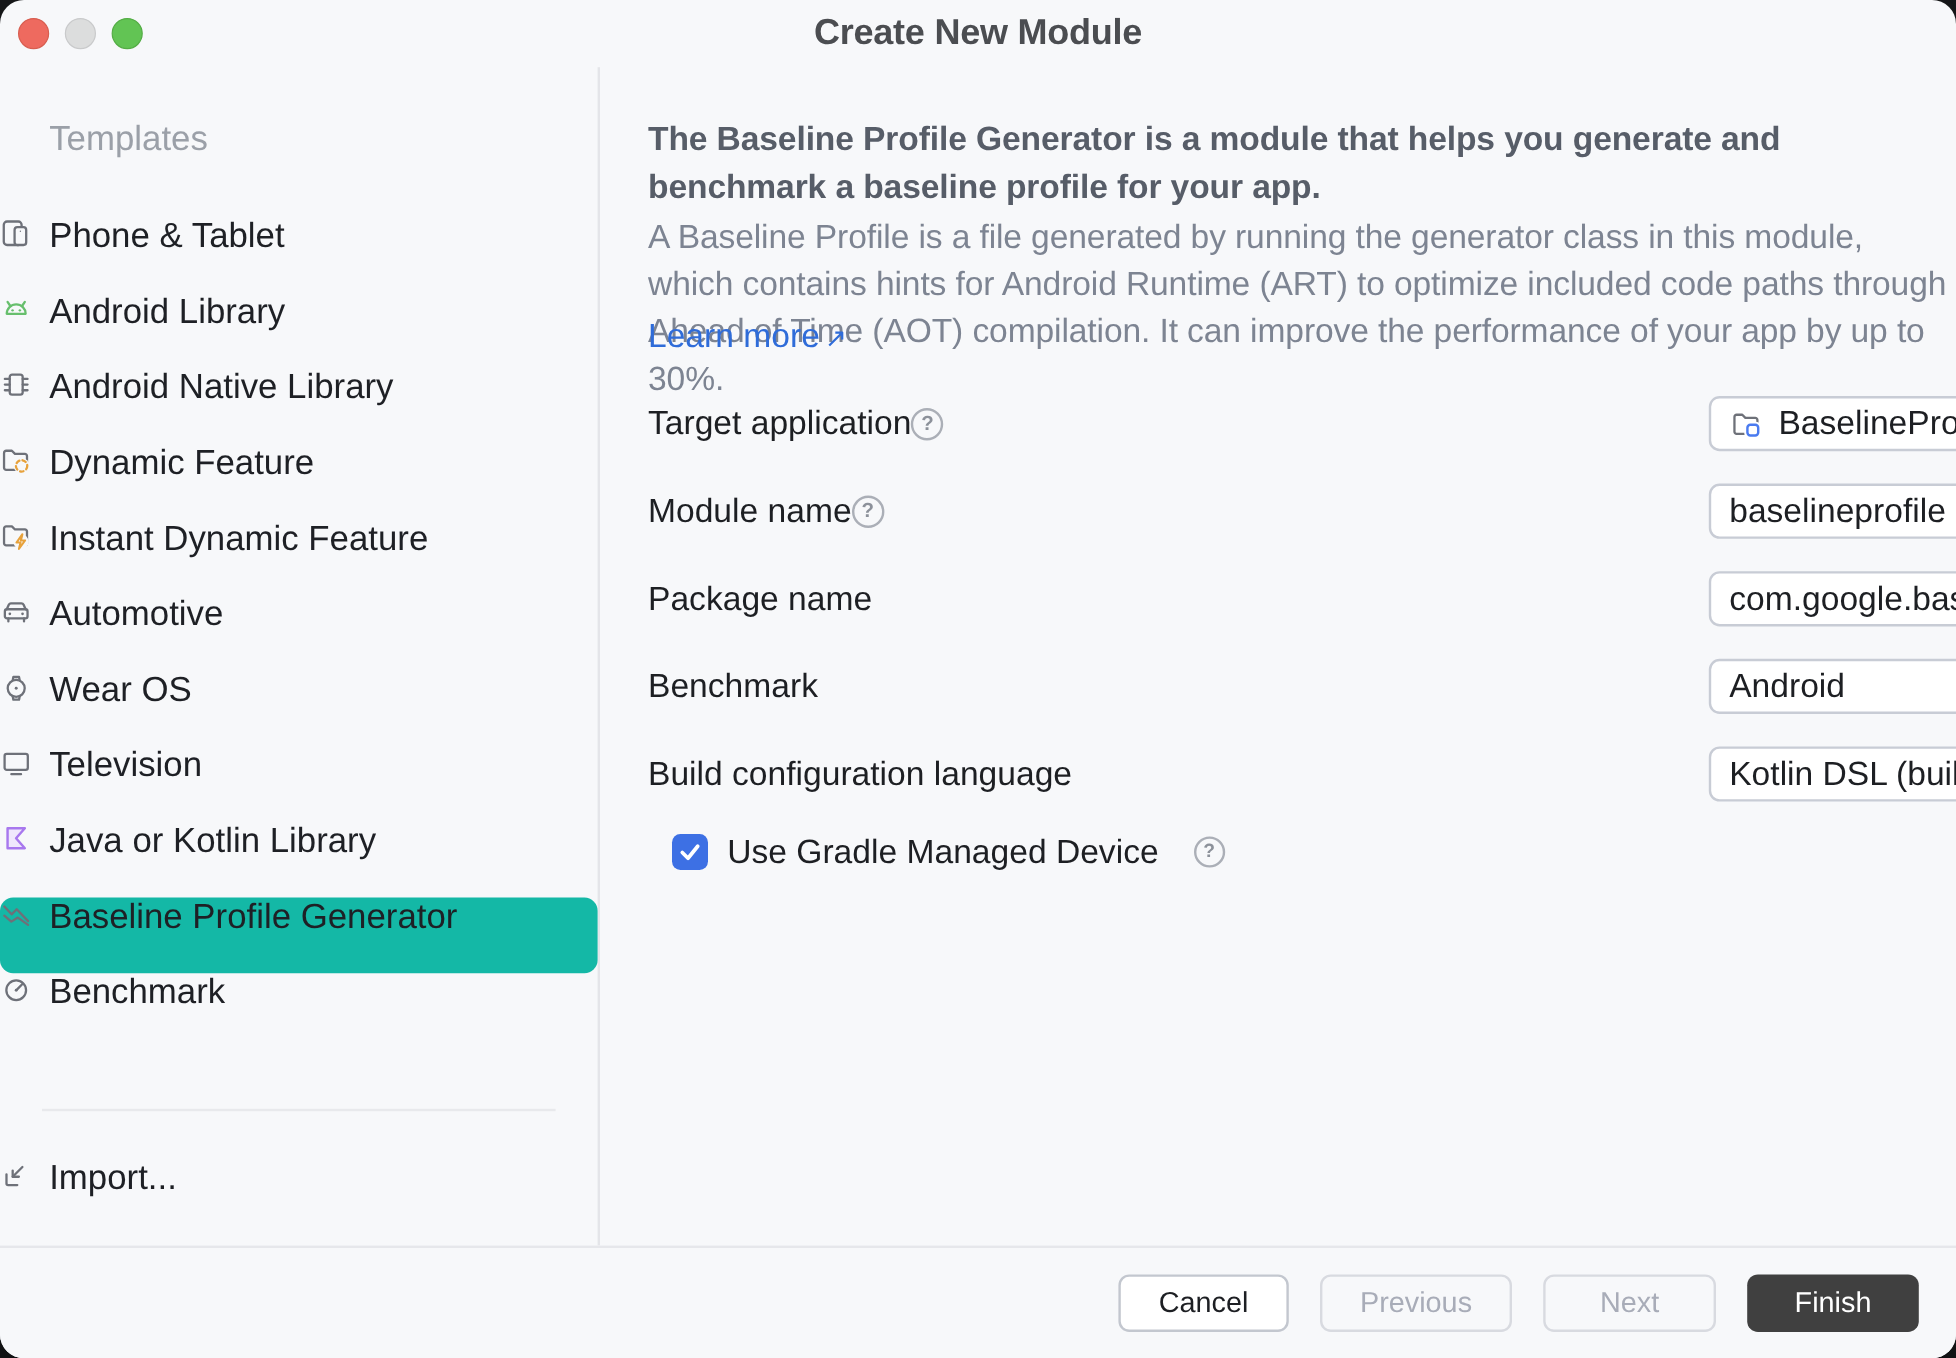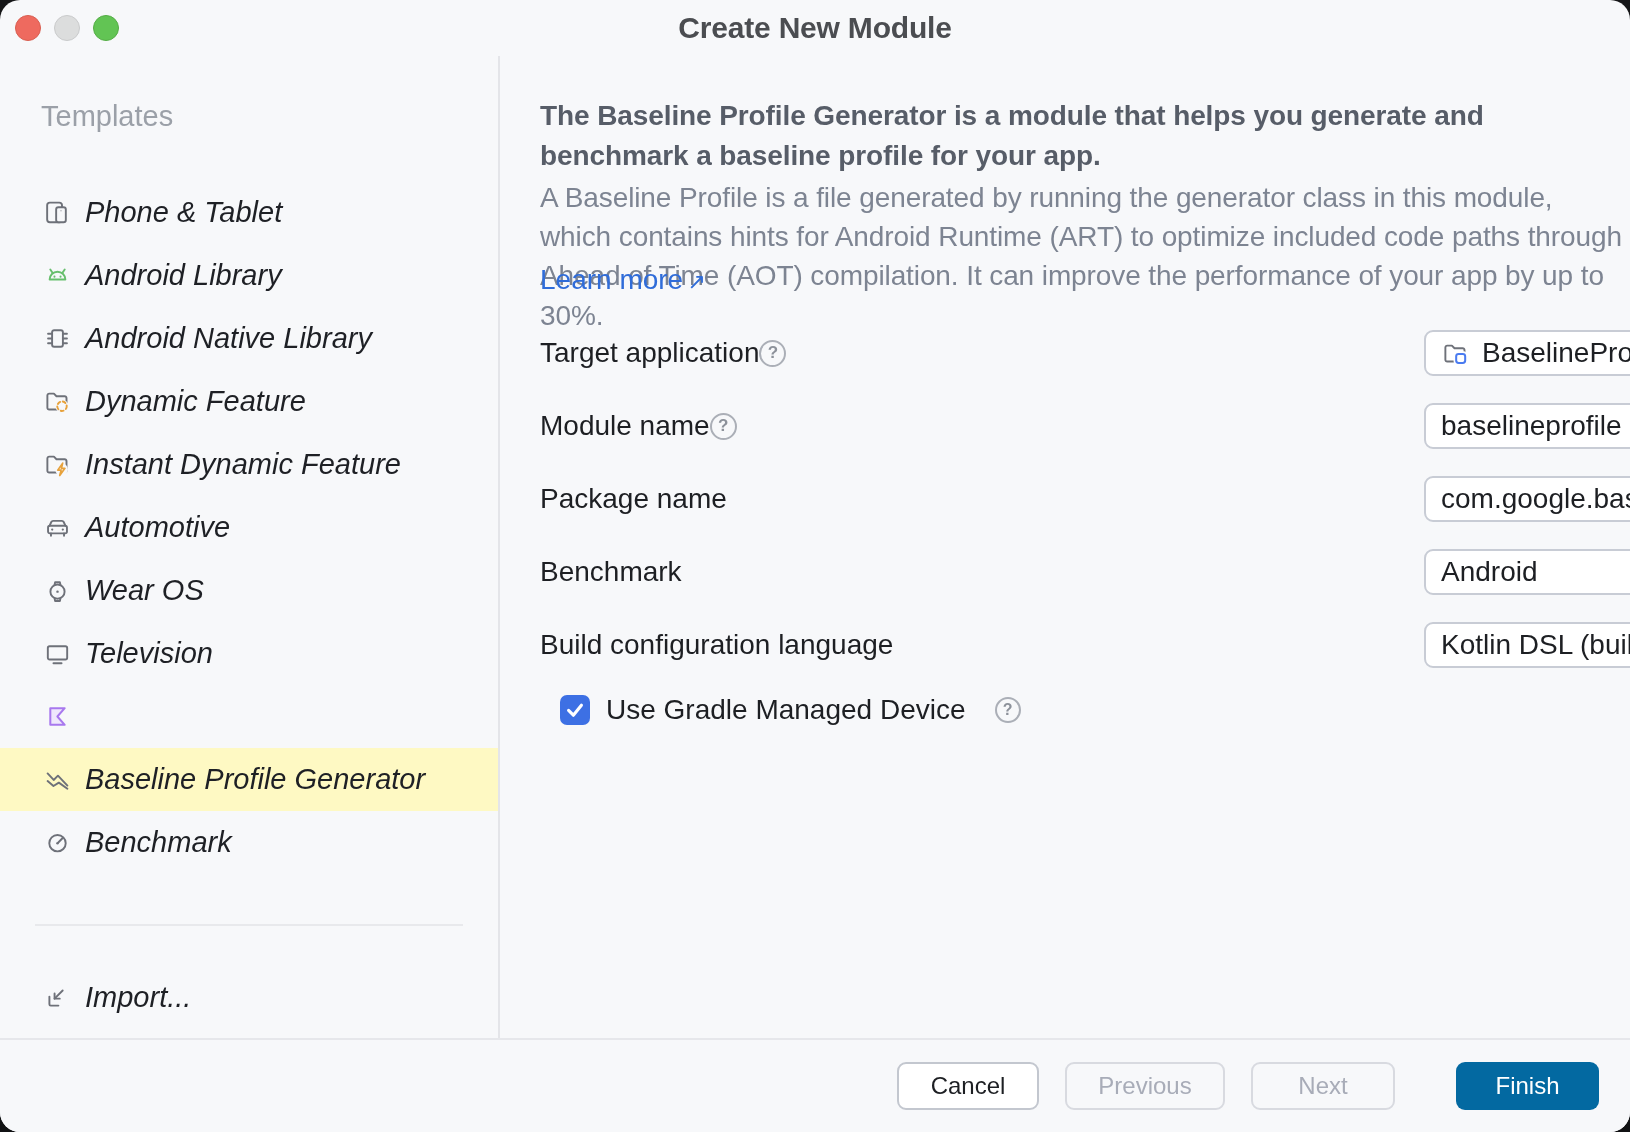--- a/index.html
+++ b/index.html
@@ -38,8 +38,8 @@
   }
   .menu{position:absolute;top:125px;left:0;right:0;}
   .menu-item{
-    height:63px;display:flex;align-items:center;gap:14px;
-    padding-left:44px;font-size:29px;color:#1e2025;cursor:default;font-style:italic;
+    height:63px;display:flex;gap:14px;
+    font-size:29px;color:#1e2025;cursor:default;
   }
   .menu-item.selected{background:#fef9c3;}
   .menu-item svg{flex:0 0 auto;}

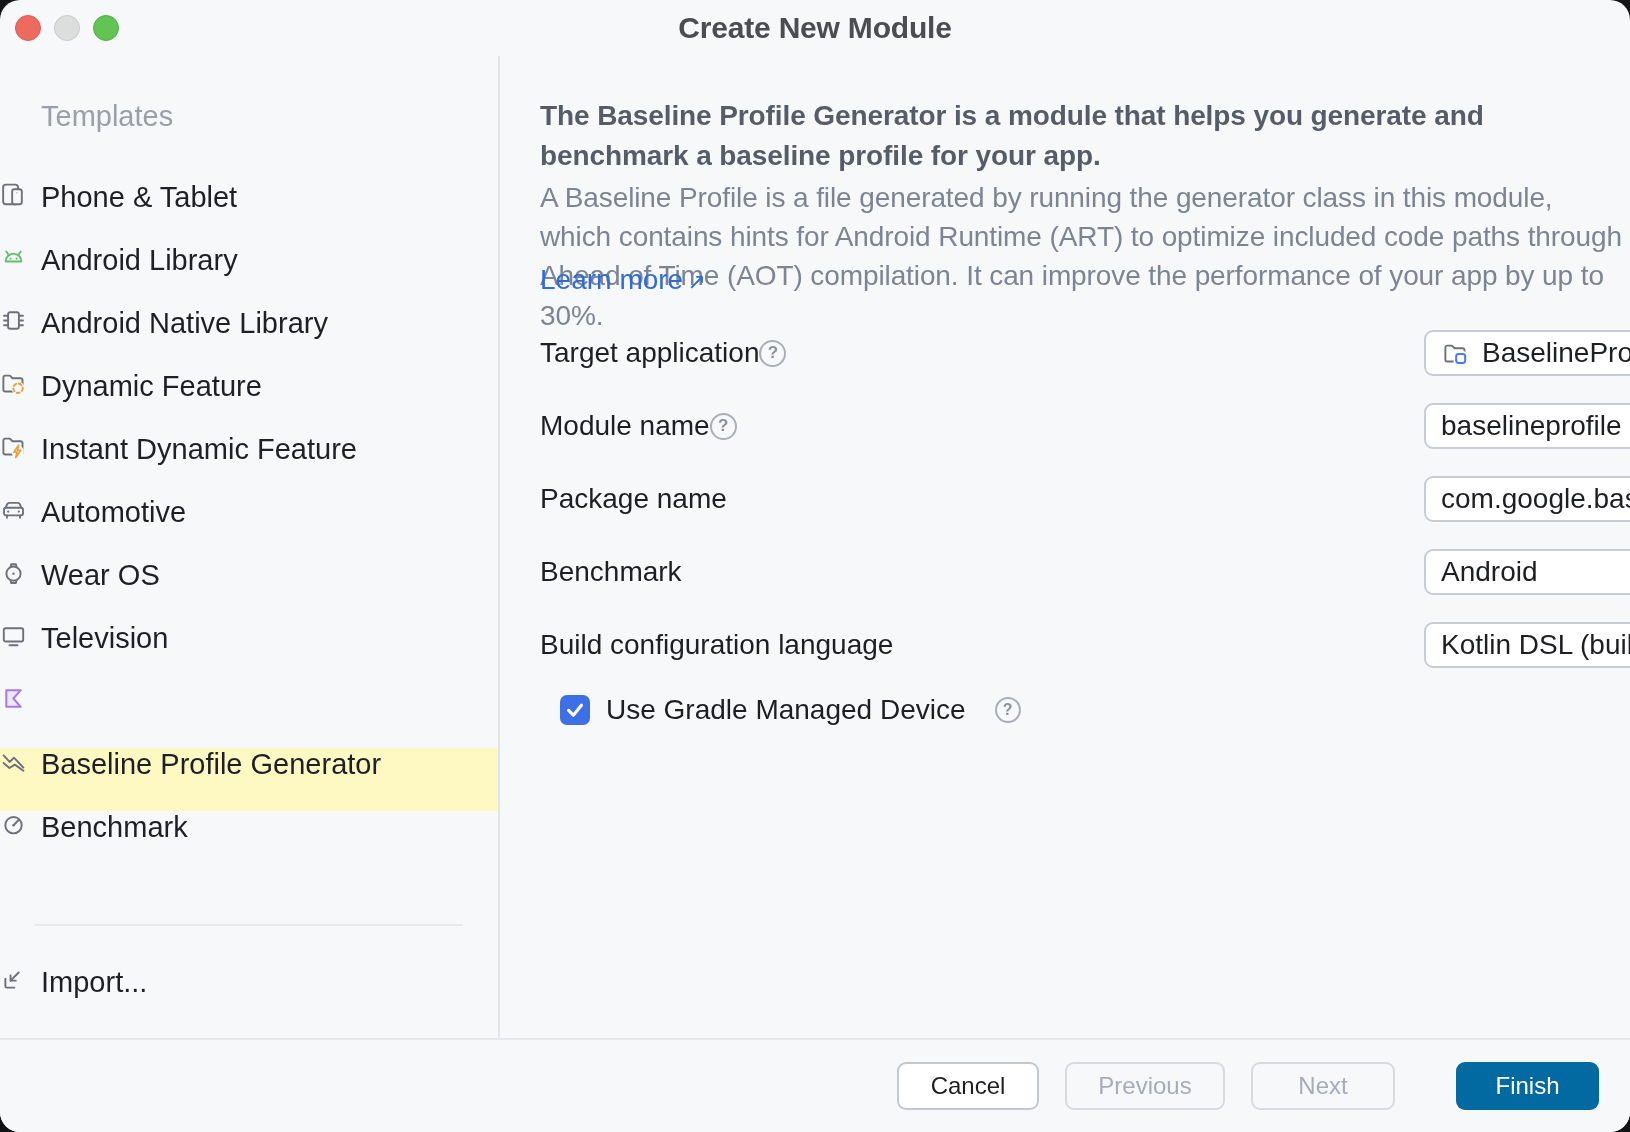--- a/index.html
+++ b/index.html
@@ -215,6 +215,7 @@
         <svg width="27" height="27" viewBox="0 0 24 24" fill="#efe8fc" stroke="#a878ee" stroke-width="1.8" stroke-linejoin="round">
           <path d="M5.6 4.6 h12.8 L11.9 12 l6.5 7.4 H5.6 z"></path>
         </svg>
+        <span>Java or Kotlin Library</span>
       </div>
 
       <div class="menu-item selected">

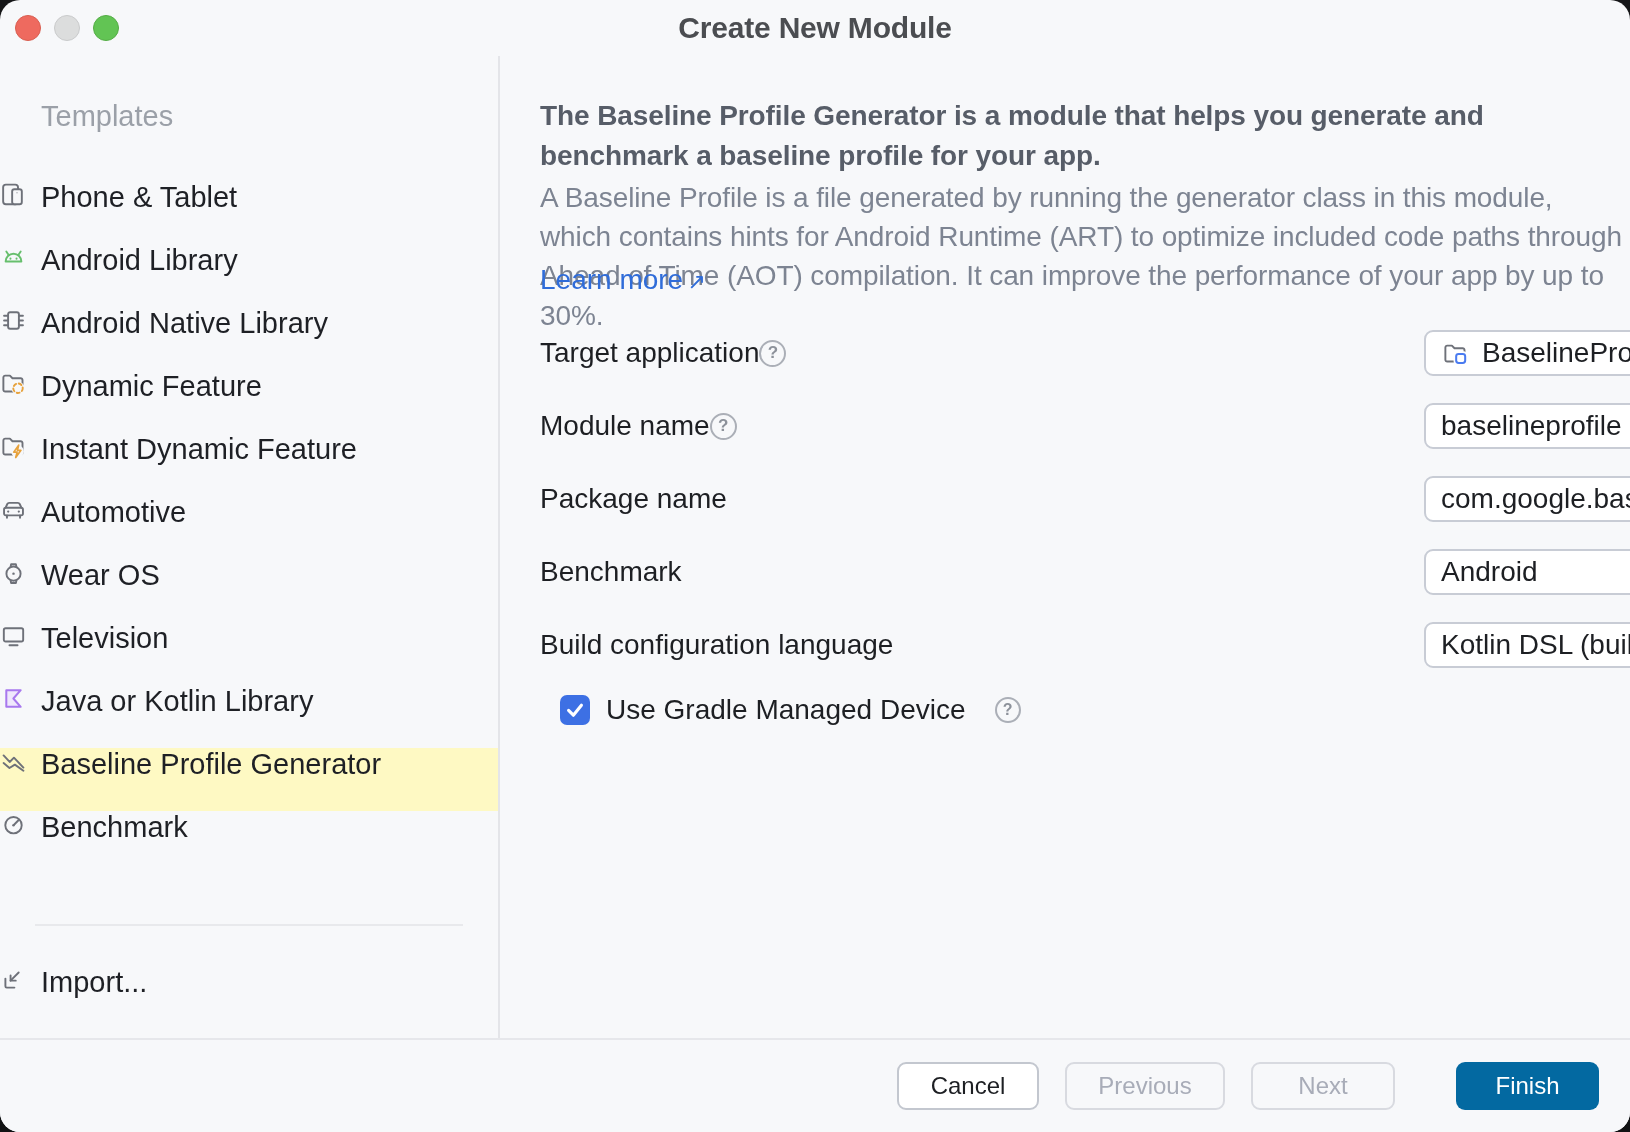--- a/index.html
+++ b/index.html
@@ -41,7 +41,7 @@
     height:63px;display:flex;gap:14px;
     font-size:29px;color:#1e2025;cursor:default;
   }
-  .menu-item.selected{background:#fef9c3;}
+  .menu-item.selected{background:#14b8a6;border-radius:11px;}
   .menu-item svg{flex:0 0 auto;}
   .sidebar-divider{
     position:absolute;left:35px;right:35px;top:868px;

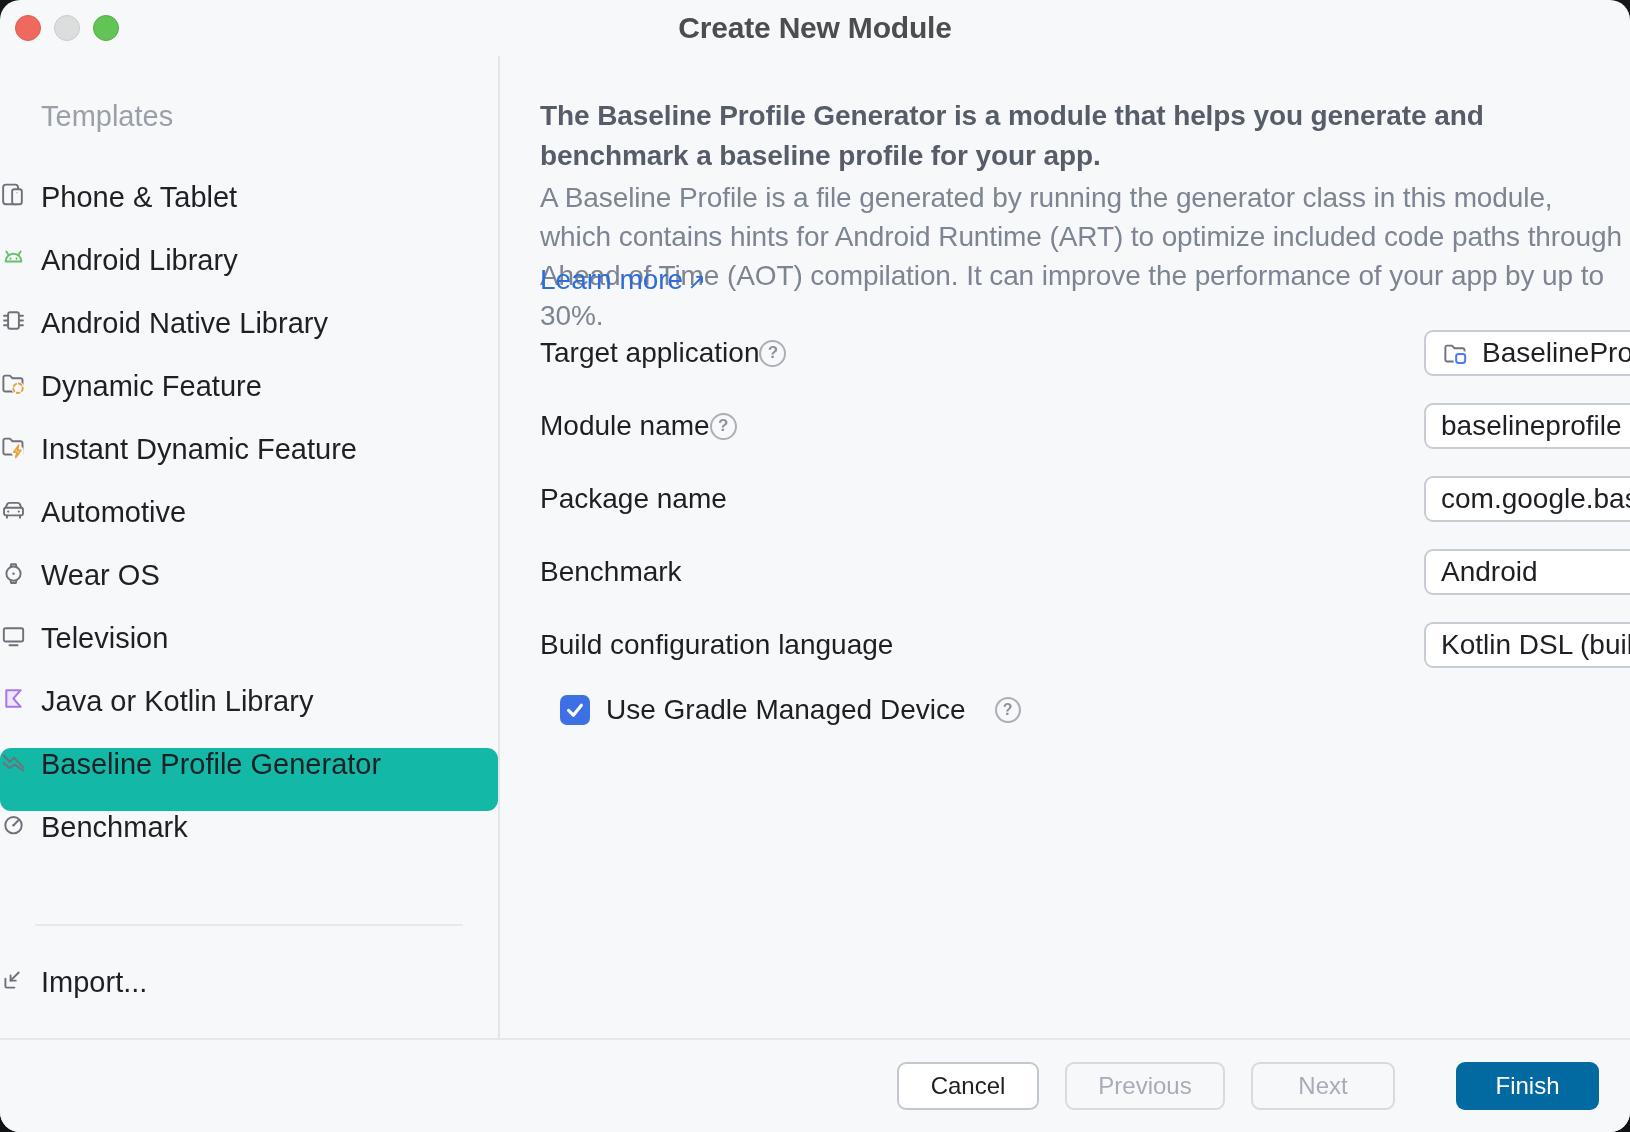--- a/index.html
+++ b/index.html
@@ -114,7 +114,7 @@
   .btn-disabled{background:transparent;border:2px solid #d8dae0;color:#a8acb8;cursor:default;}
   .btn-prev{min-width:160px;}
   .btn-next{min-width:144px;}
-  .btn-primary{background:#0369a1;border:none;color:#ffffff;min-width:143px;font-weight:400;margin-left:35px;}
+  .btn-primary{background:#404040;border:none;color:#ffffff;min-width:143px;font-weight:400;}
 </style>
 </head>
 <body>

